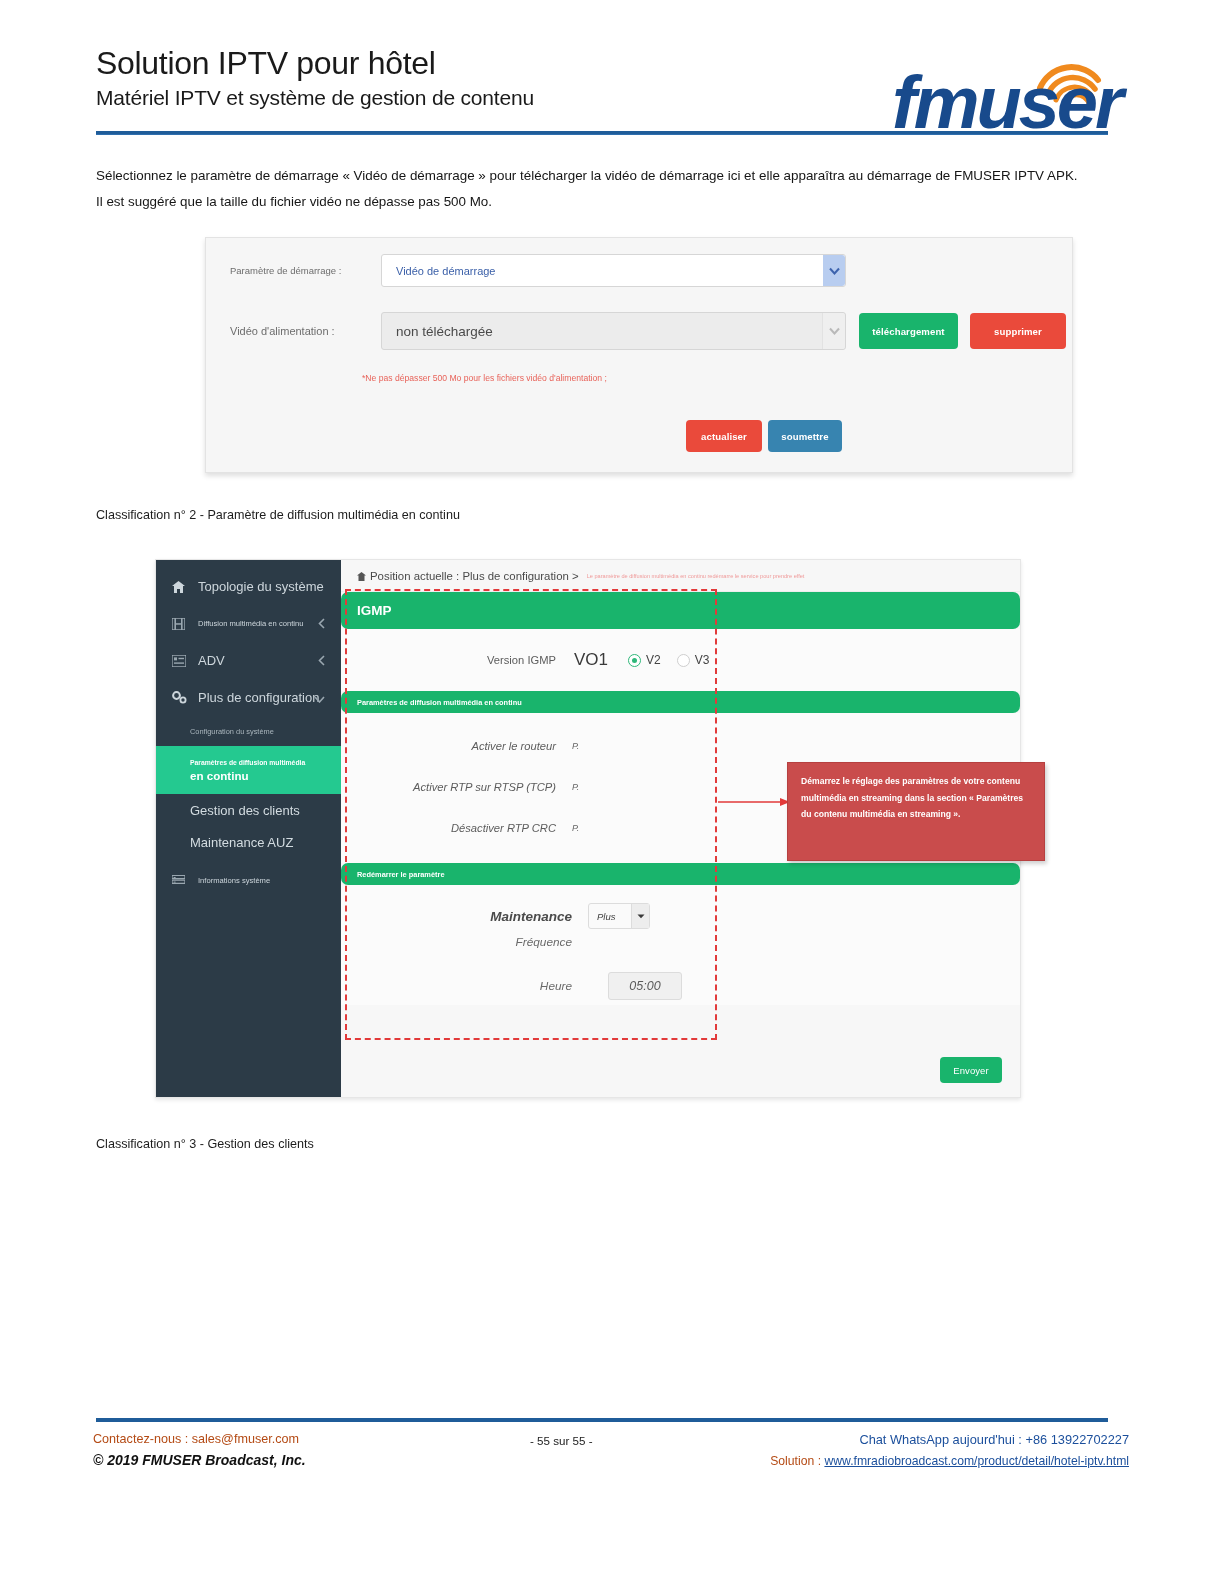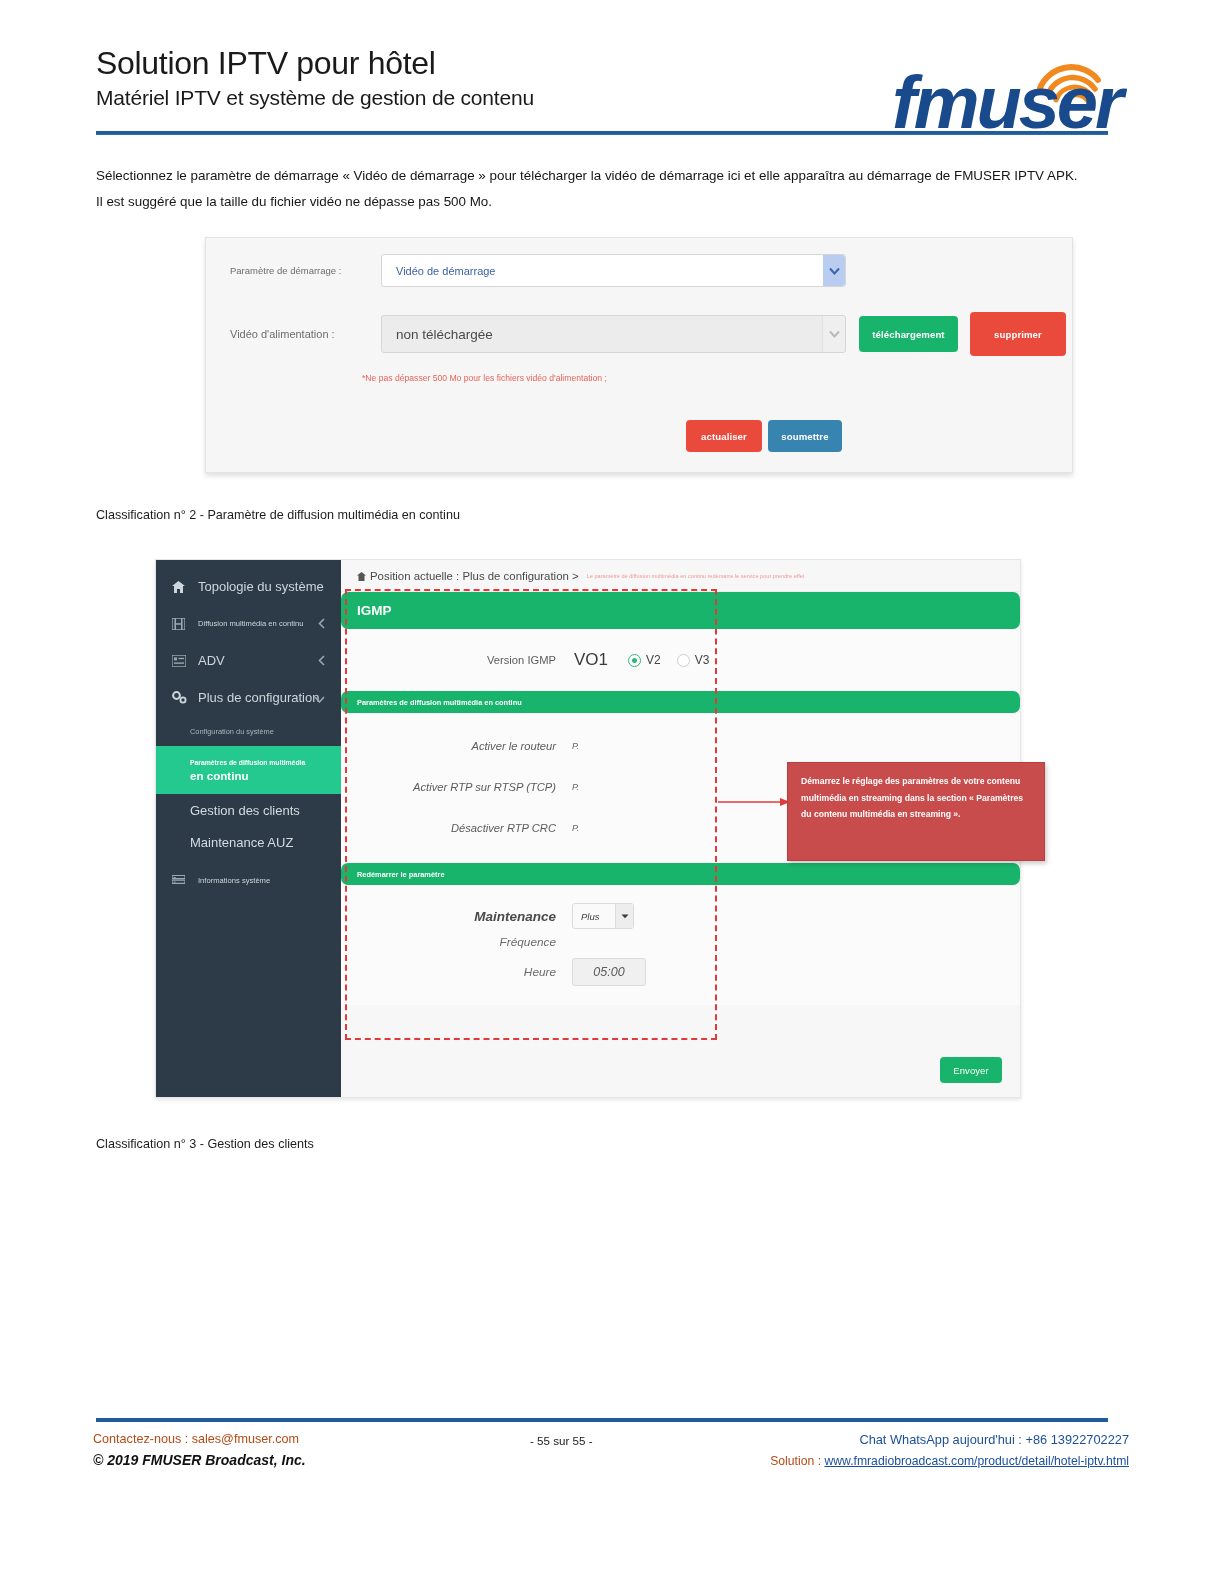--- a/index.html
+++ b/index.html
@@ -234,7 +234,7 @@
         </span>
       </div>
       <button class="btn btn-green" style="width:99px;height:36px;margin-left:13px;">téléchargement</button>
-      <button class="btn btn-red" style="width:96px;height:44px;margin-left:12px;">supprimer</button>
+      <button class="btn btn-red" style="width:96px;height:36px;margin-left:12px;">supprimer</button>
     </div>
 
     <div class="warn" style="position:absolute;left:156px;top:135px;">*Ne pas dépasser 500 Mo pour les fichiers vidéo d'alimentation ;</div>

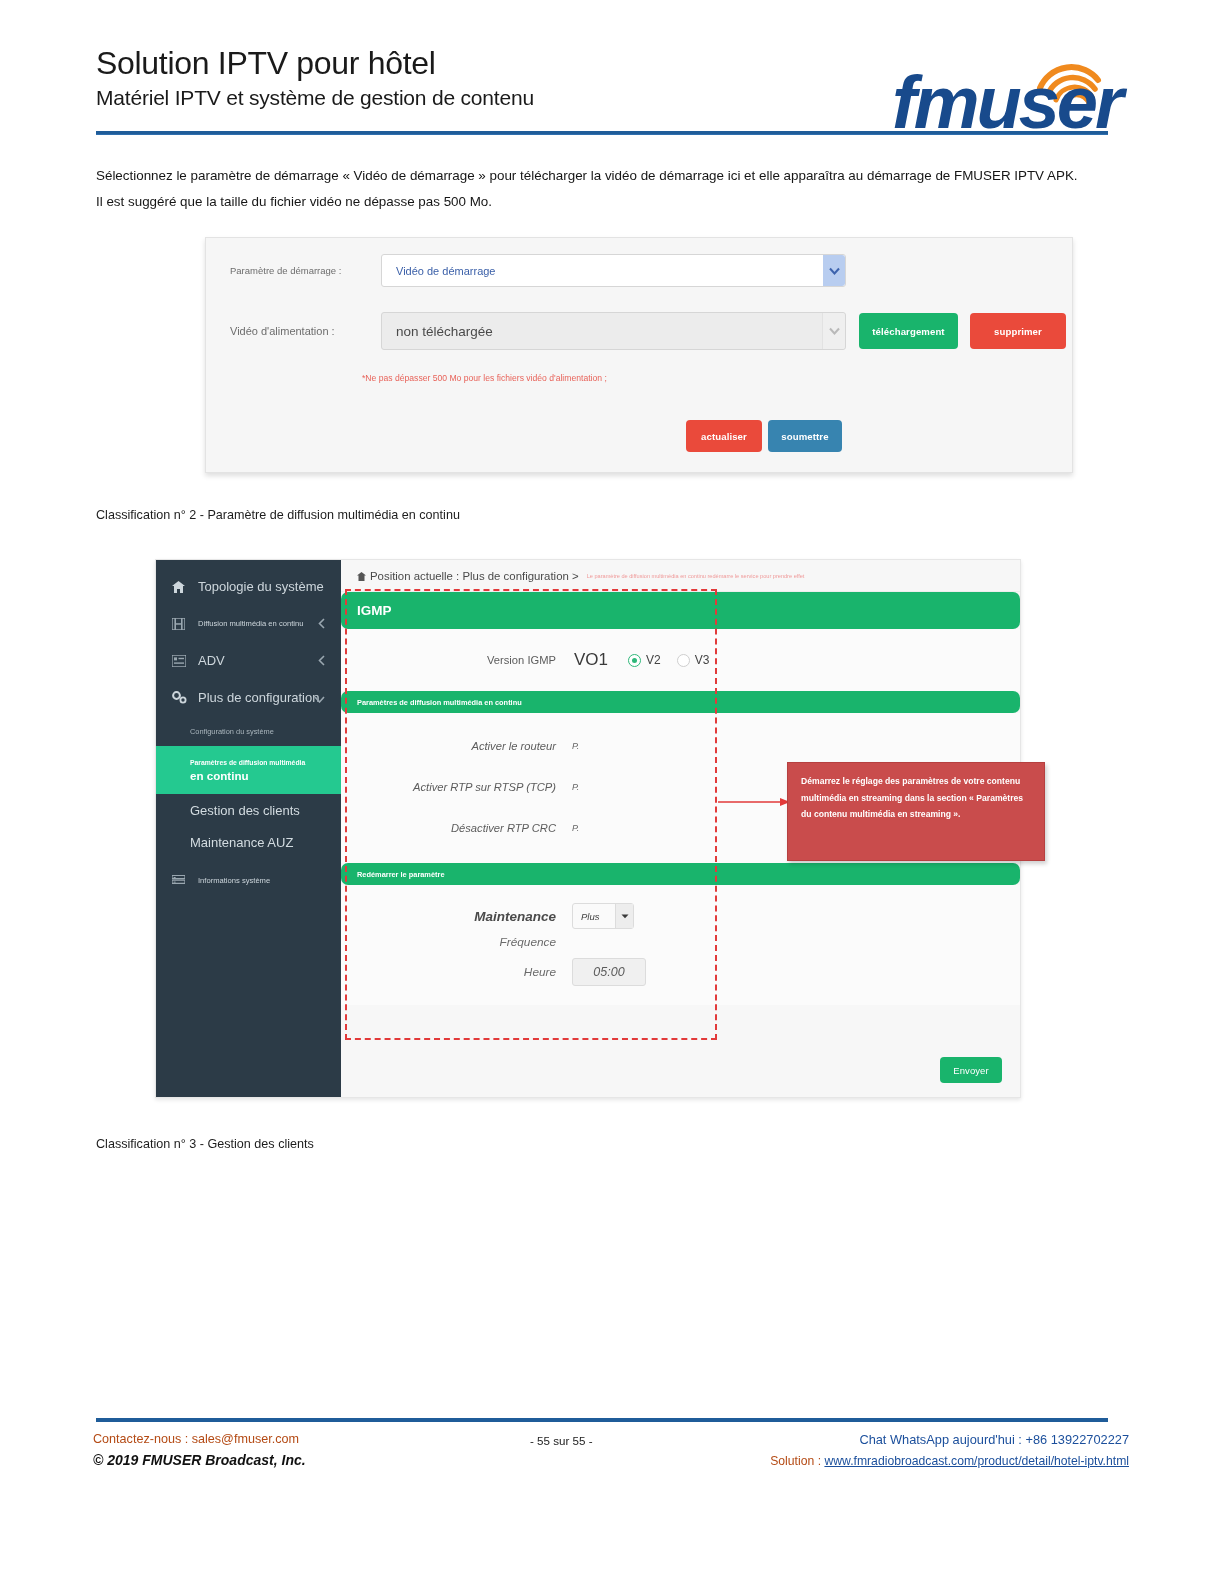--- a/index.html
+++ b/index.html
@@ -391,7 +391,7 @@
         <span>Redémarrer le paramètre</span>
       </div>
 
-      <div class="whitepanel" style="height:120px;padding-top:18px;box-sizing:border-box;">
+      <div class="whitepanel" style="height:120px;padding-top:18px;box-sizing:border-box;padding-left:16px;">
         <div class="frow" style="height:26px;">
           <span style="width:215px;text-align:right;padding-right:16px;font-size:13.5px;font-weight:700;color:#4a4a4a;">Maintenance</span>
           <span class="minput" style="width:62px;height:26px;padding-left:8px;position:relative;">

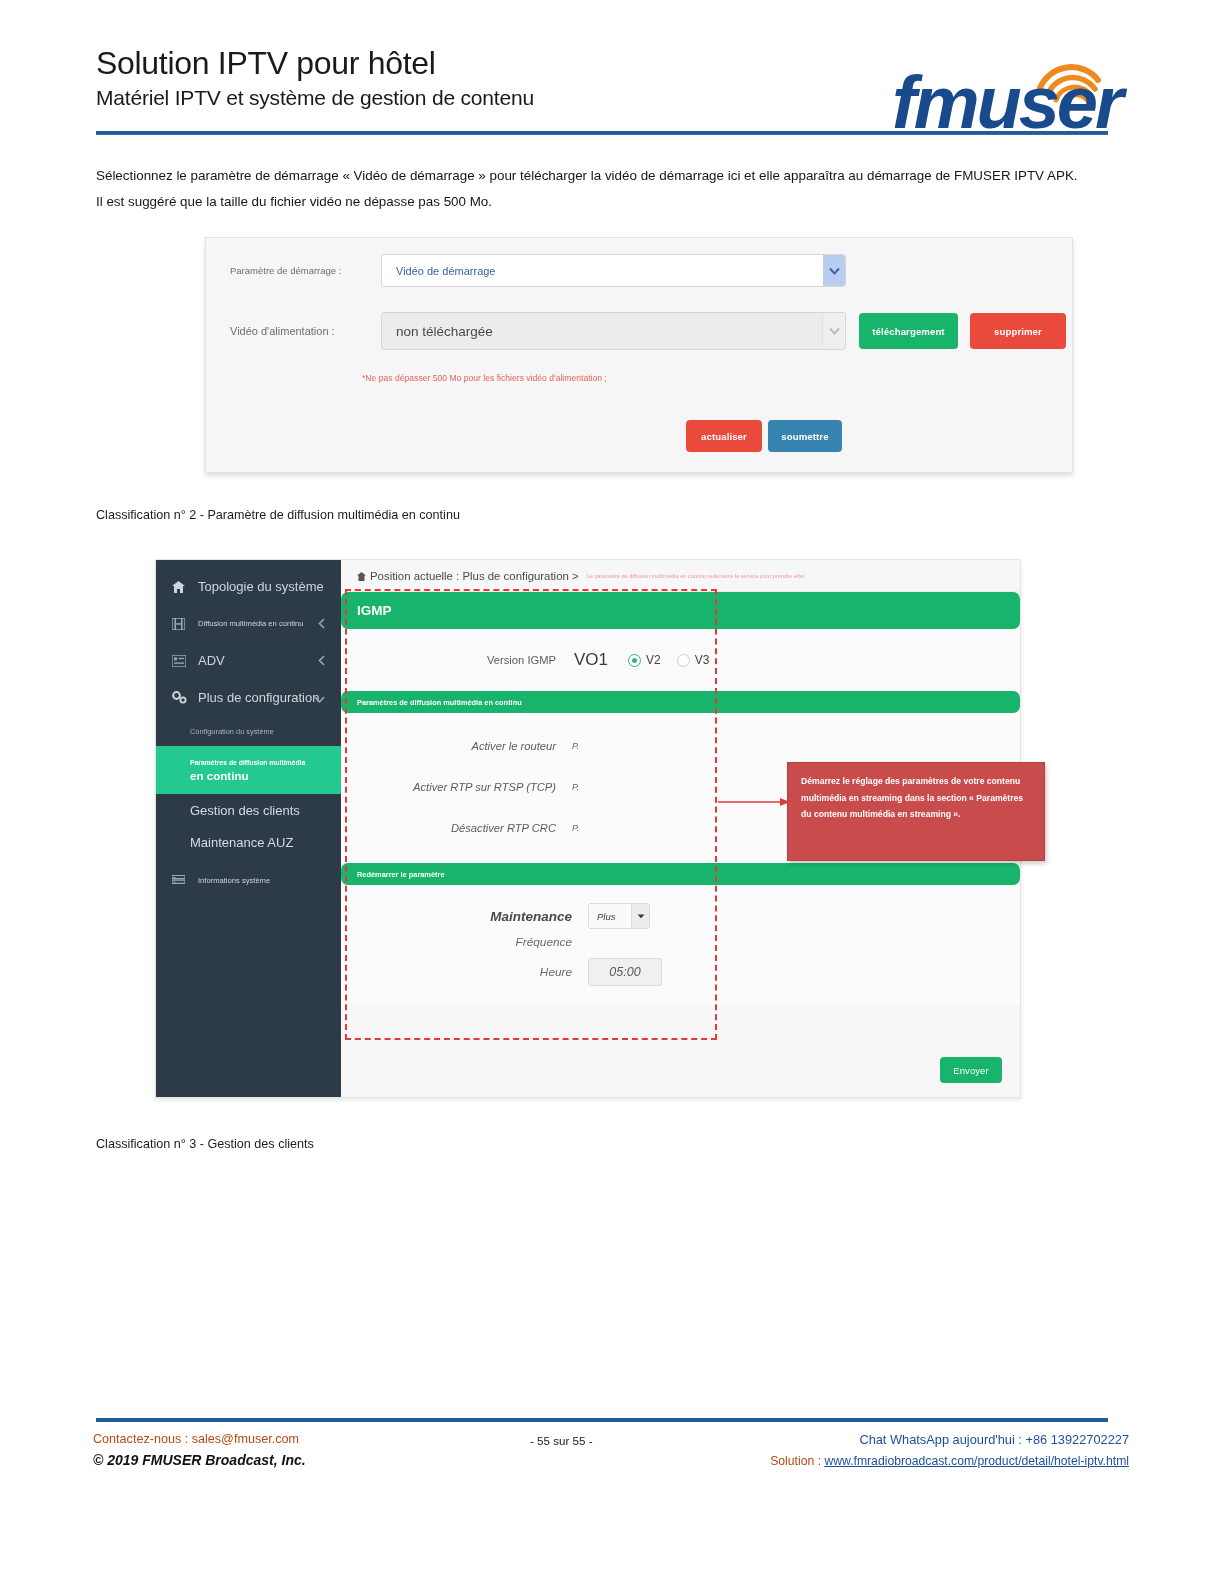--- a/index.html
+++ b/index.html
@@ -406,7 +406,7 @@
         <div class="frow" style="height:26px;">
           <span style="width:215px;text-align:right;padding-right:16px;font-size:11.8px;color:#6a6a6a;">Fréquence</span>
         </div>
-        <div class="frow" style="height:30px;margin-top:2px;">
+        <div class="frow" style="height:30px;margin-top:16px;gap:20px;">
           <span style="width:215px;text-align:right;padding-right:16px;font-size:11.8px;color:#6a6a6a;">Heure</span>
           <span class="minput" style="width:74px;height:28px;justify-content:center;background:#f0f0f0;">
             <span style="font-size:12.5px;color:#5a5a5a;">05:00</span>

